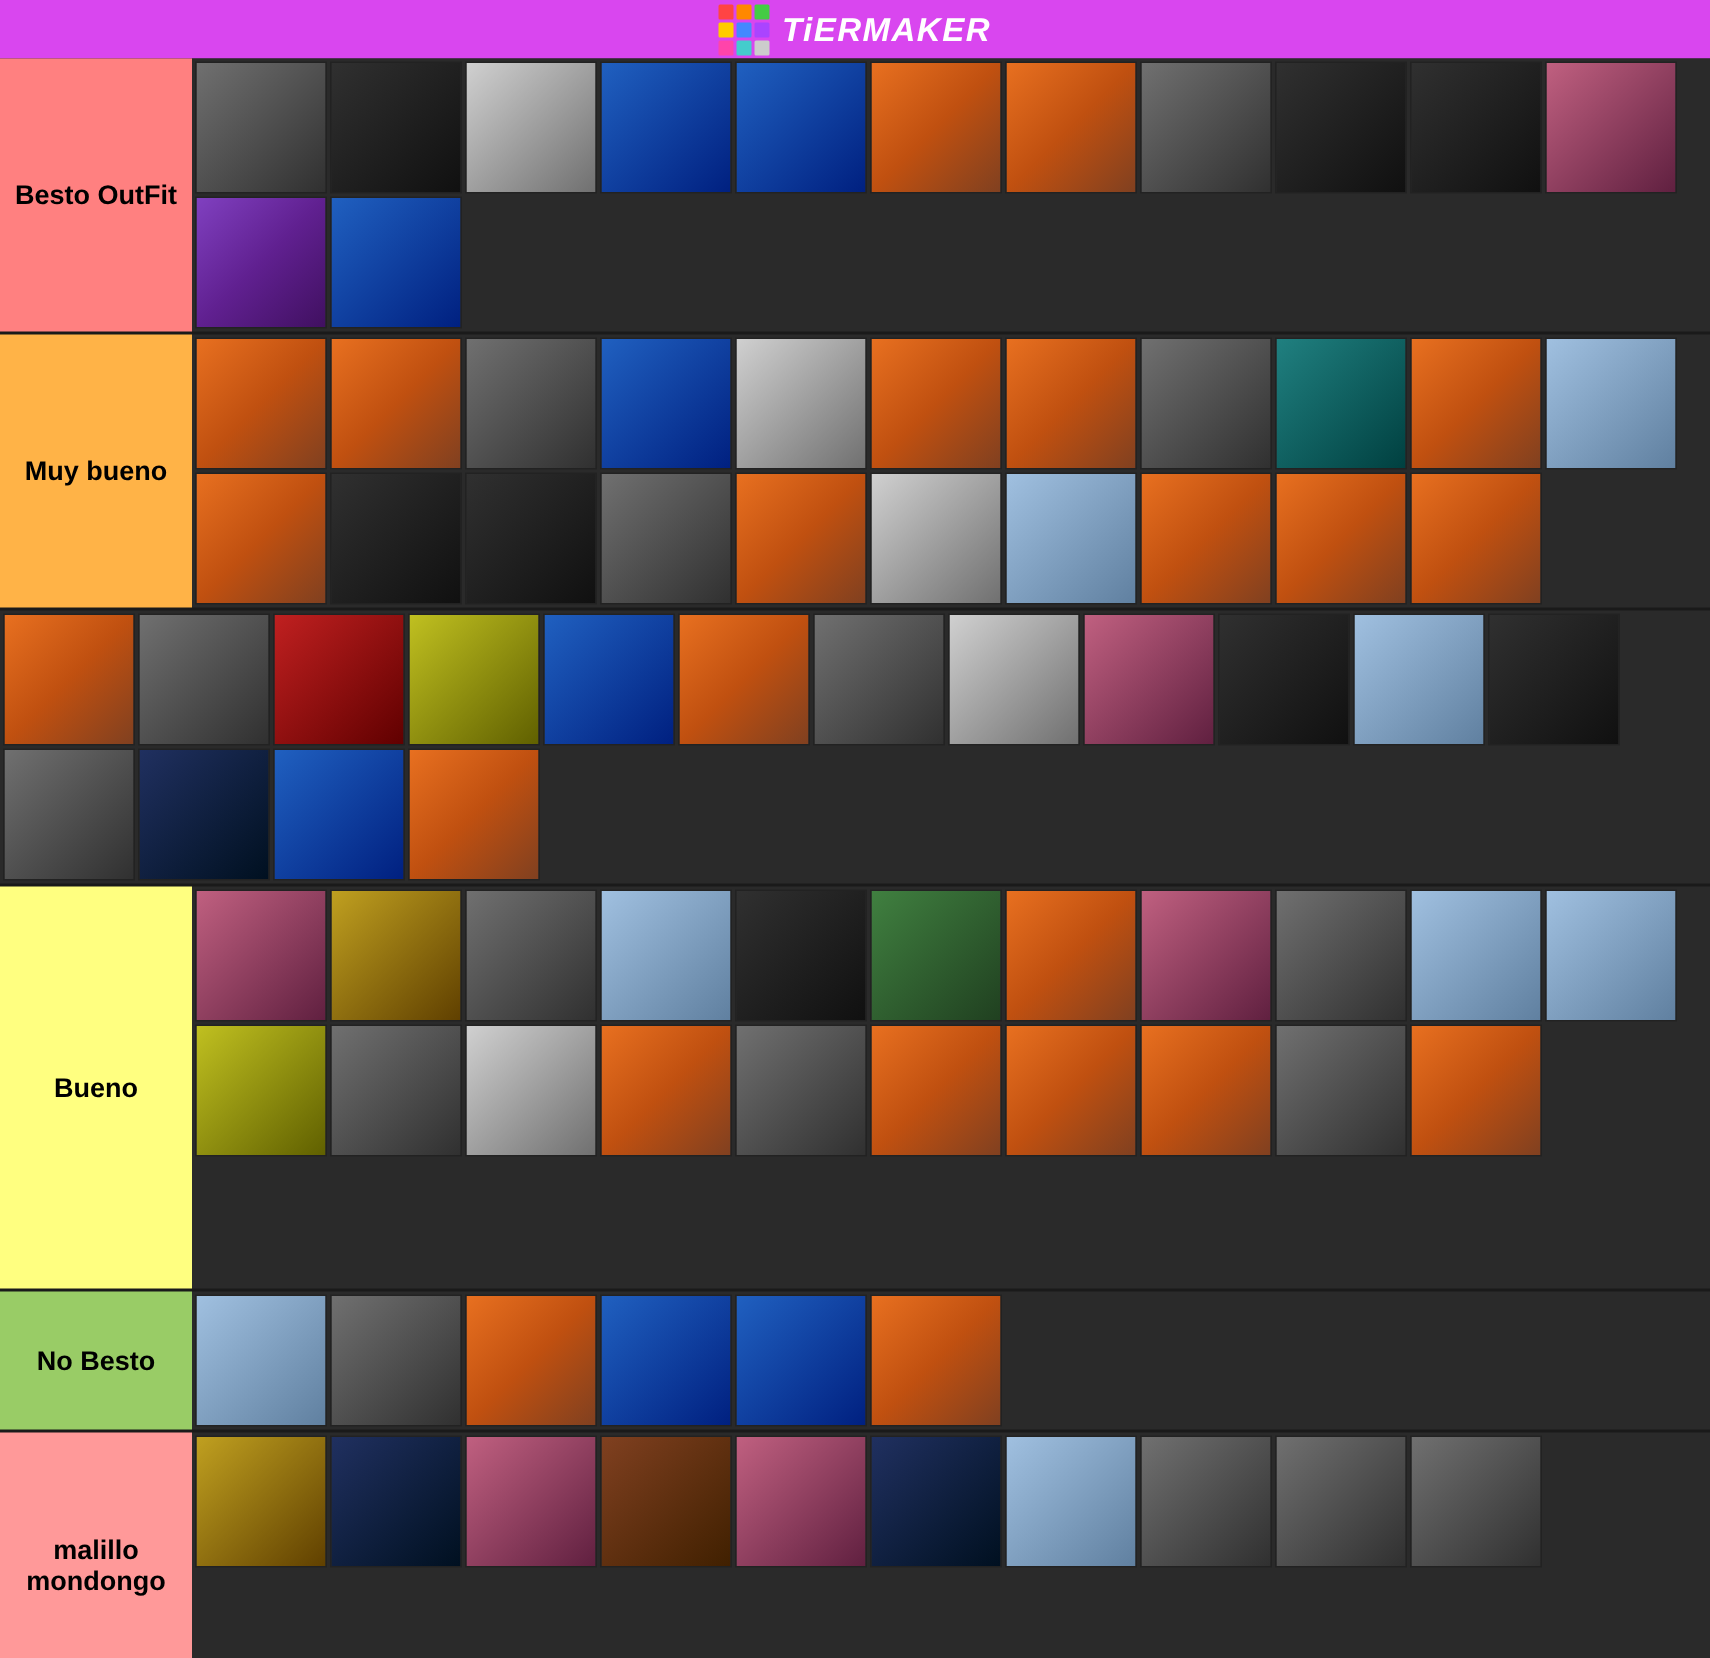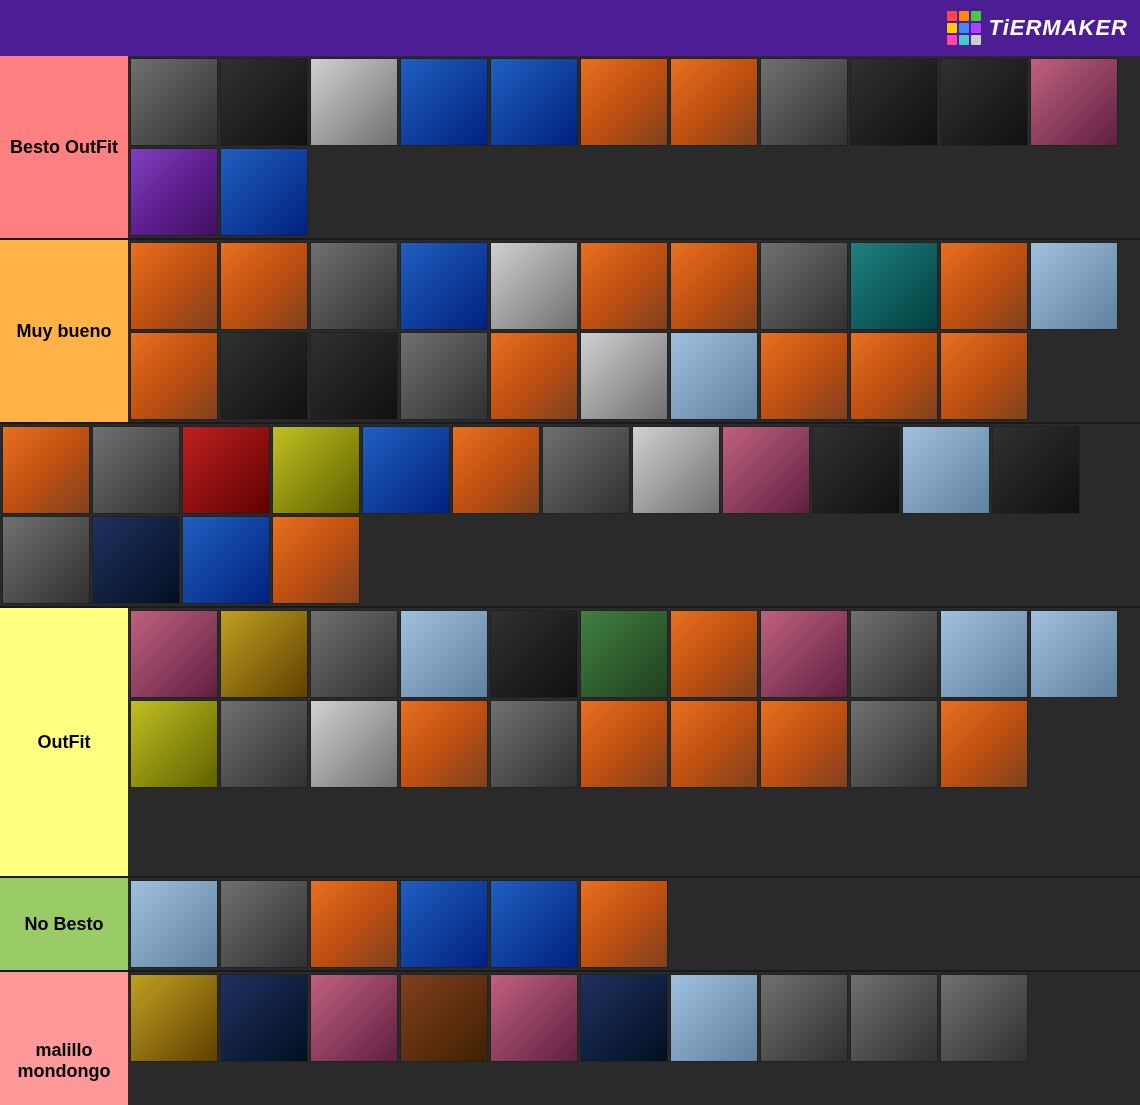--- a/index.html
+++ b/index.html
@@ -17,10 +17,10 @@
     .header-row {
       display: flex;
       align-items: center;
-      justify-content: flex-end;
-      background: #4c1d95;
+      justify-content: center;
+      background: #d946ef;
       padding: 8px 12px;
-      height: 56px;
+      height: 39px;
     }
 
     .tiermaker-logo {

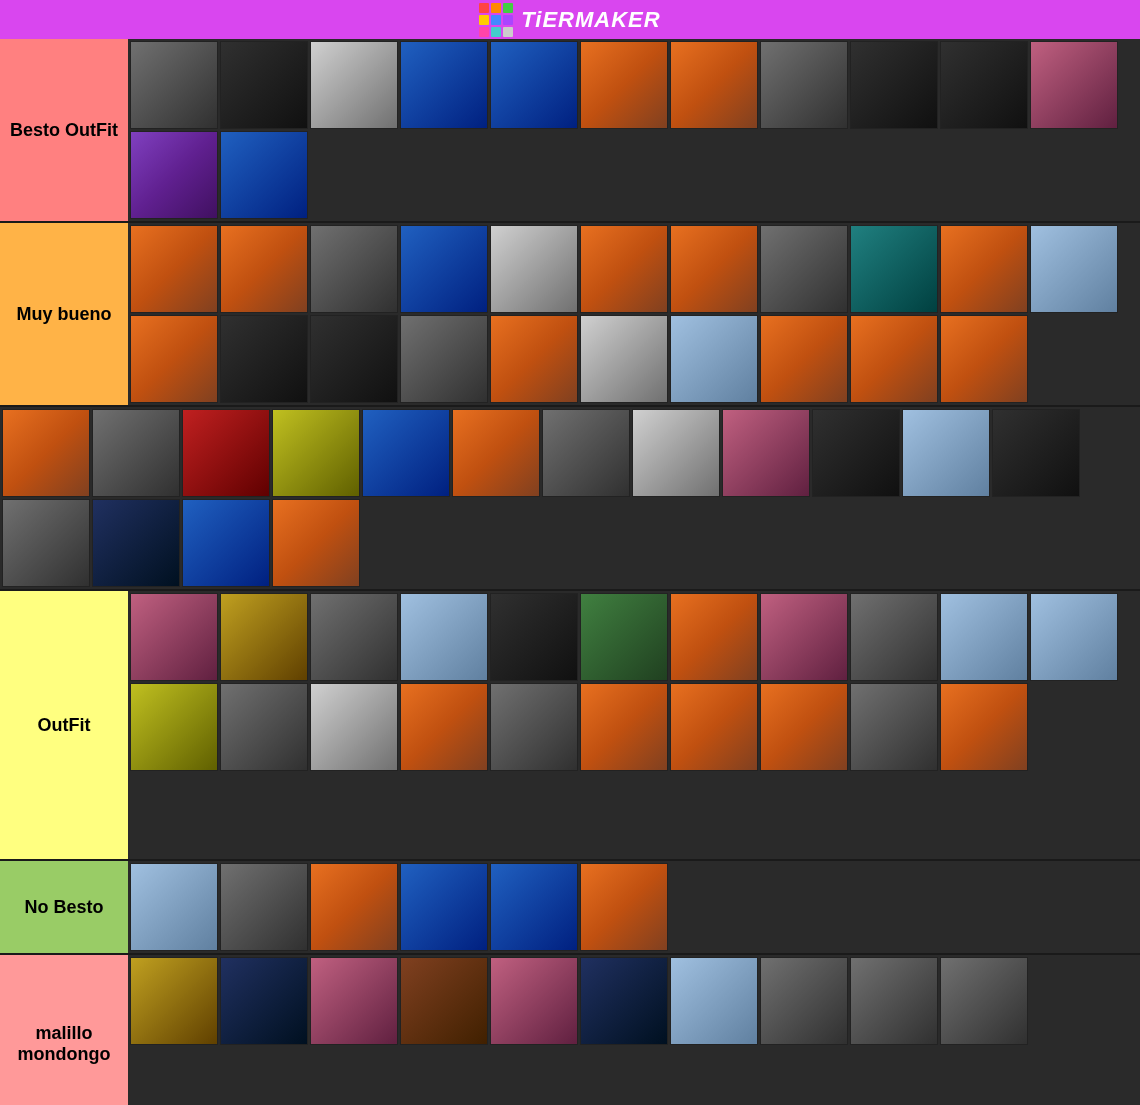--- a/index.html
+++ b/index.html
@@ -217,7 +217,7 @@
   </div>
 
   <div class="tier-row" style="min-height: 270px;">
-    <div class="tier-label color-yellow">OutFit</div>
+    <div class="tier-label color-yellow">Bueno</div>
     <div class="tier-content">
 
       <div class="char c-pink"></div>

